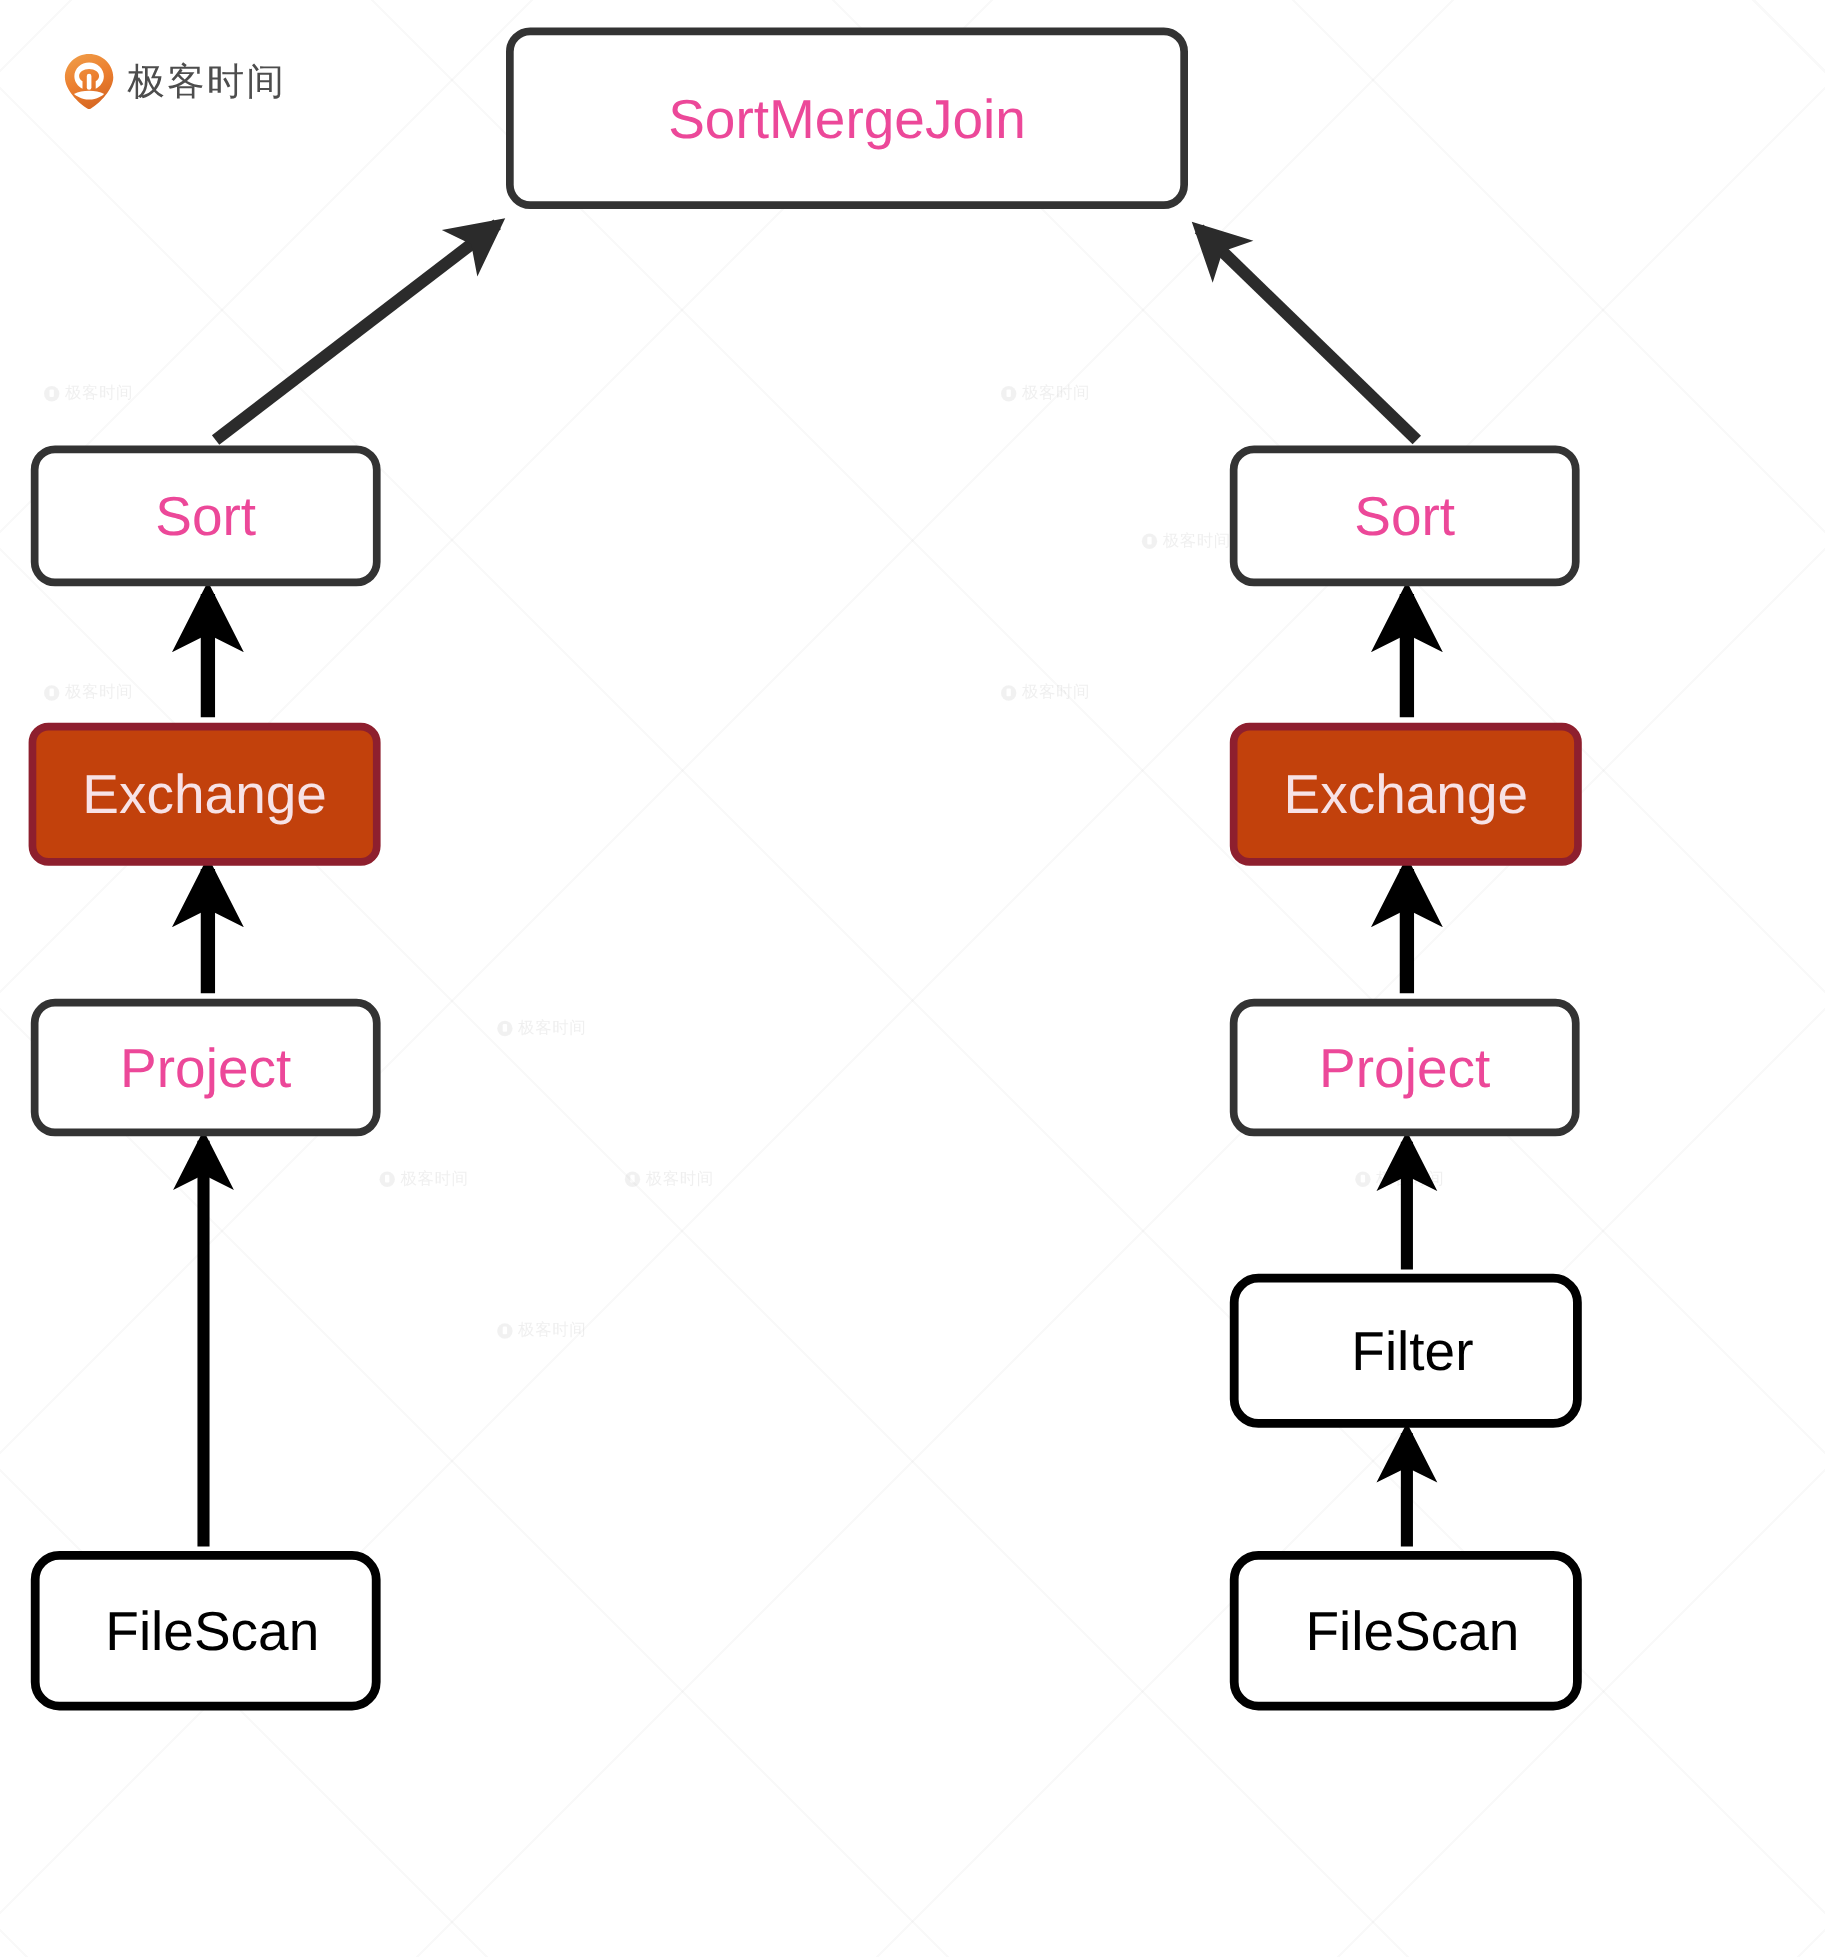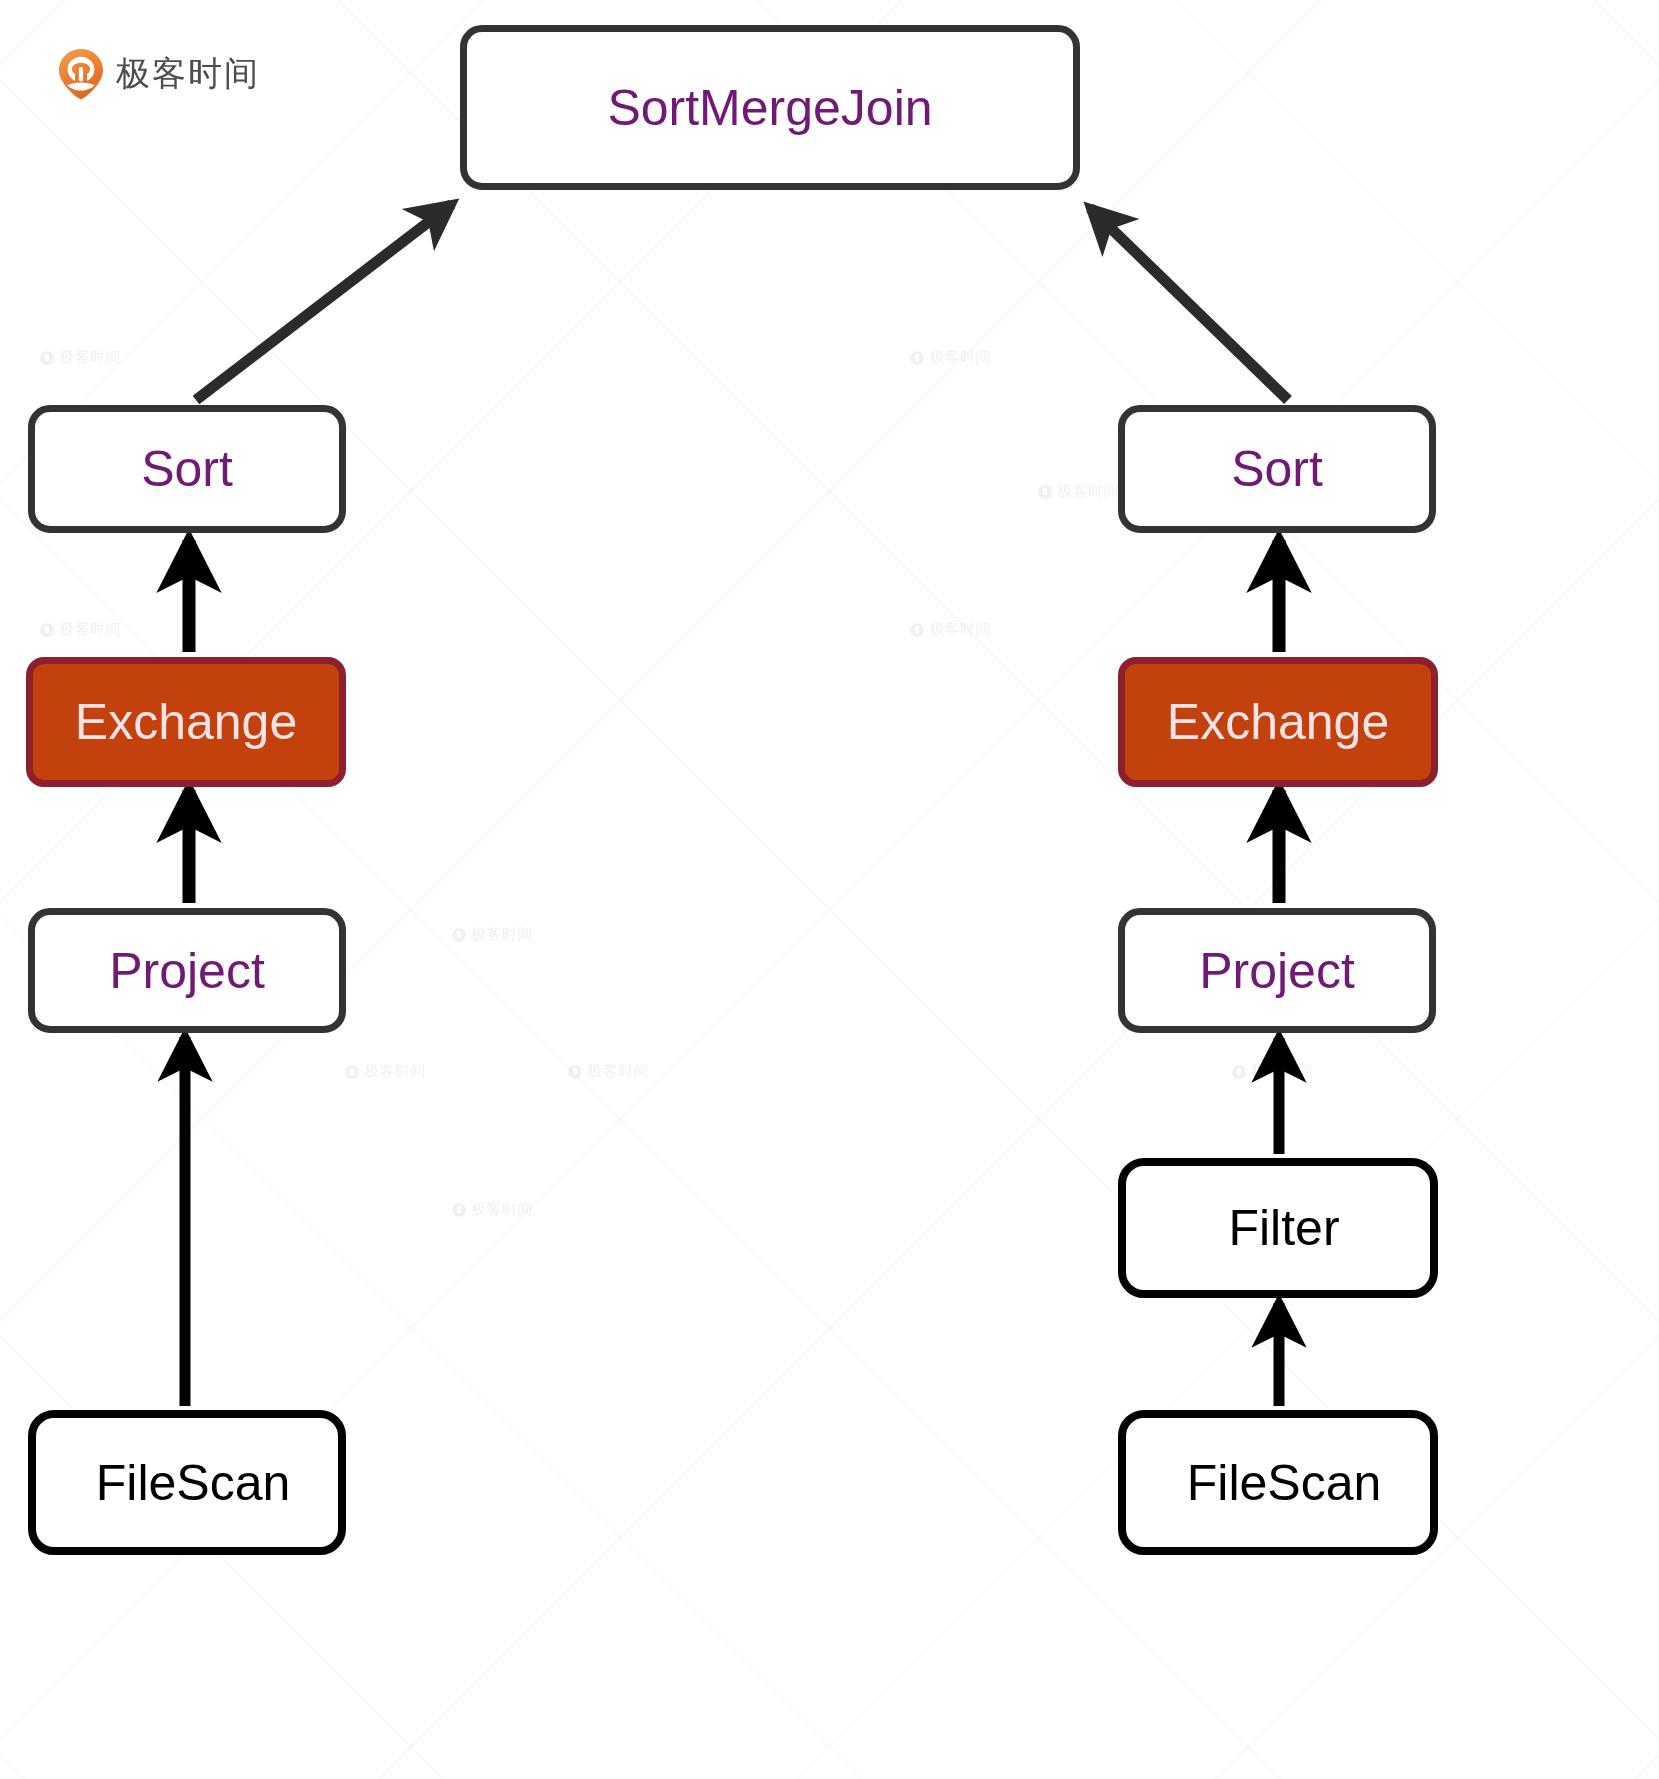--- a/index.html
+++ b/index.html
@@ -106,7 +106,7 @@
   .node .lbl {
     font-size: 50px;
     line-height: 1;
-    color: #701a75;
+    color: #ec4899;
     font-family: "Liberation Sans", sans-serif;
   }
   .node.dark-outline {

